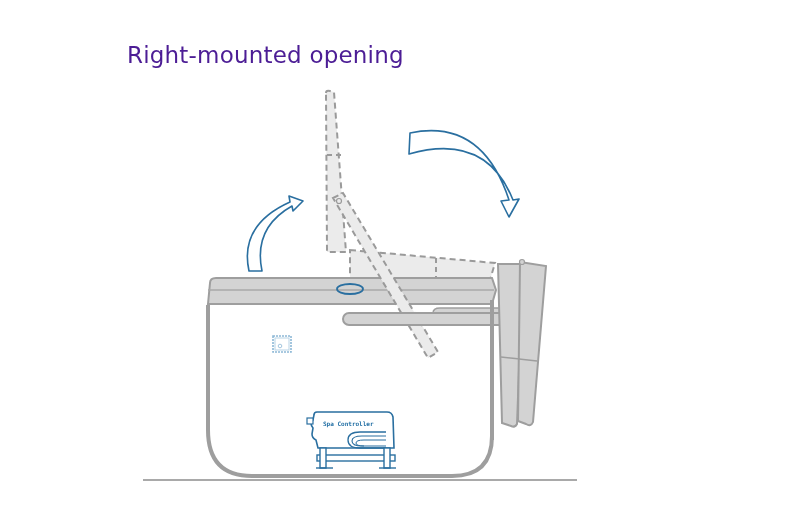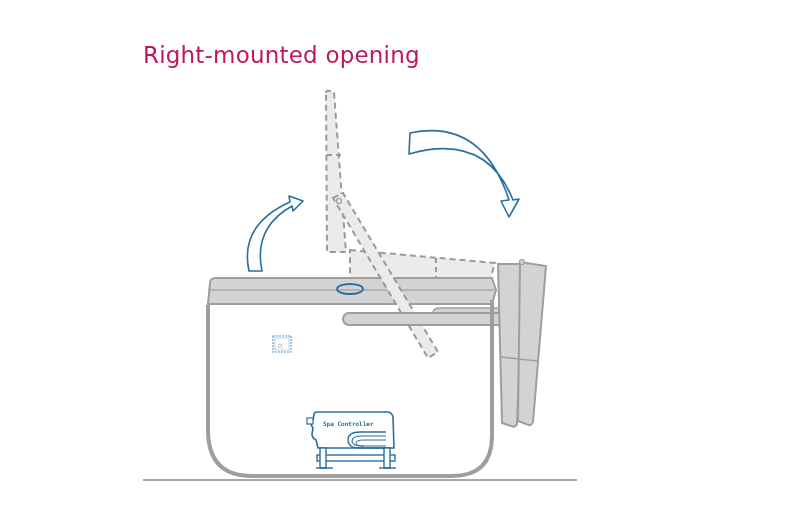--- a/index.html
+++ b/index.html
@@ -4,7 +4,7 @@
 <style>
   html, body { margin: 0; padding: 0; background: #ffffff; }
   body { width: 801px; height: 512px; position: relative; overflow: hidden; font-family: "Liberation Sans", sans-serif; }
-  .title { position: absolute; left: 143px; top: 42px; font-size: 23px; color: #be185d; letter-spacing: 0.2px; font-family: "DejaVu Sans", sans-serif; font-weight: normal; }
+  .title { position: absolute; left: 127px; top: 42px; font-size: 23px; color: #4c1d95; letter-spacing: 0.2px; font-family: "DejaVu Sans", sans-serif; font-weight: normal; }
   svg.diagram { position: absolute; left: 0; top: 0; }
   .ctrl-label { font-family: "DejaVu Sans Mono", monospace; font-size: 6px; font-weight: bold; fill: #1f6da3; }
 </style>

